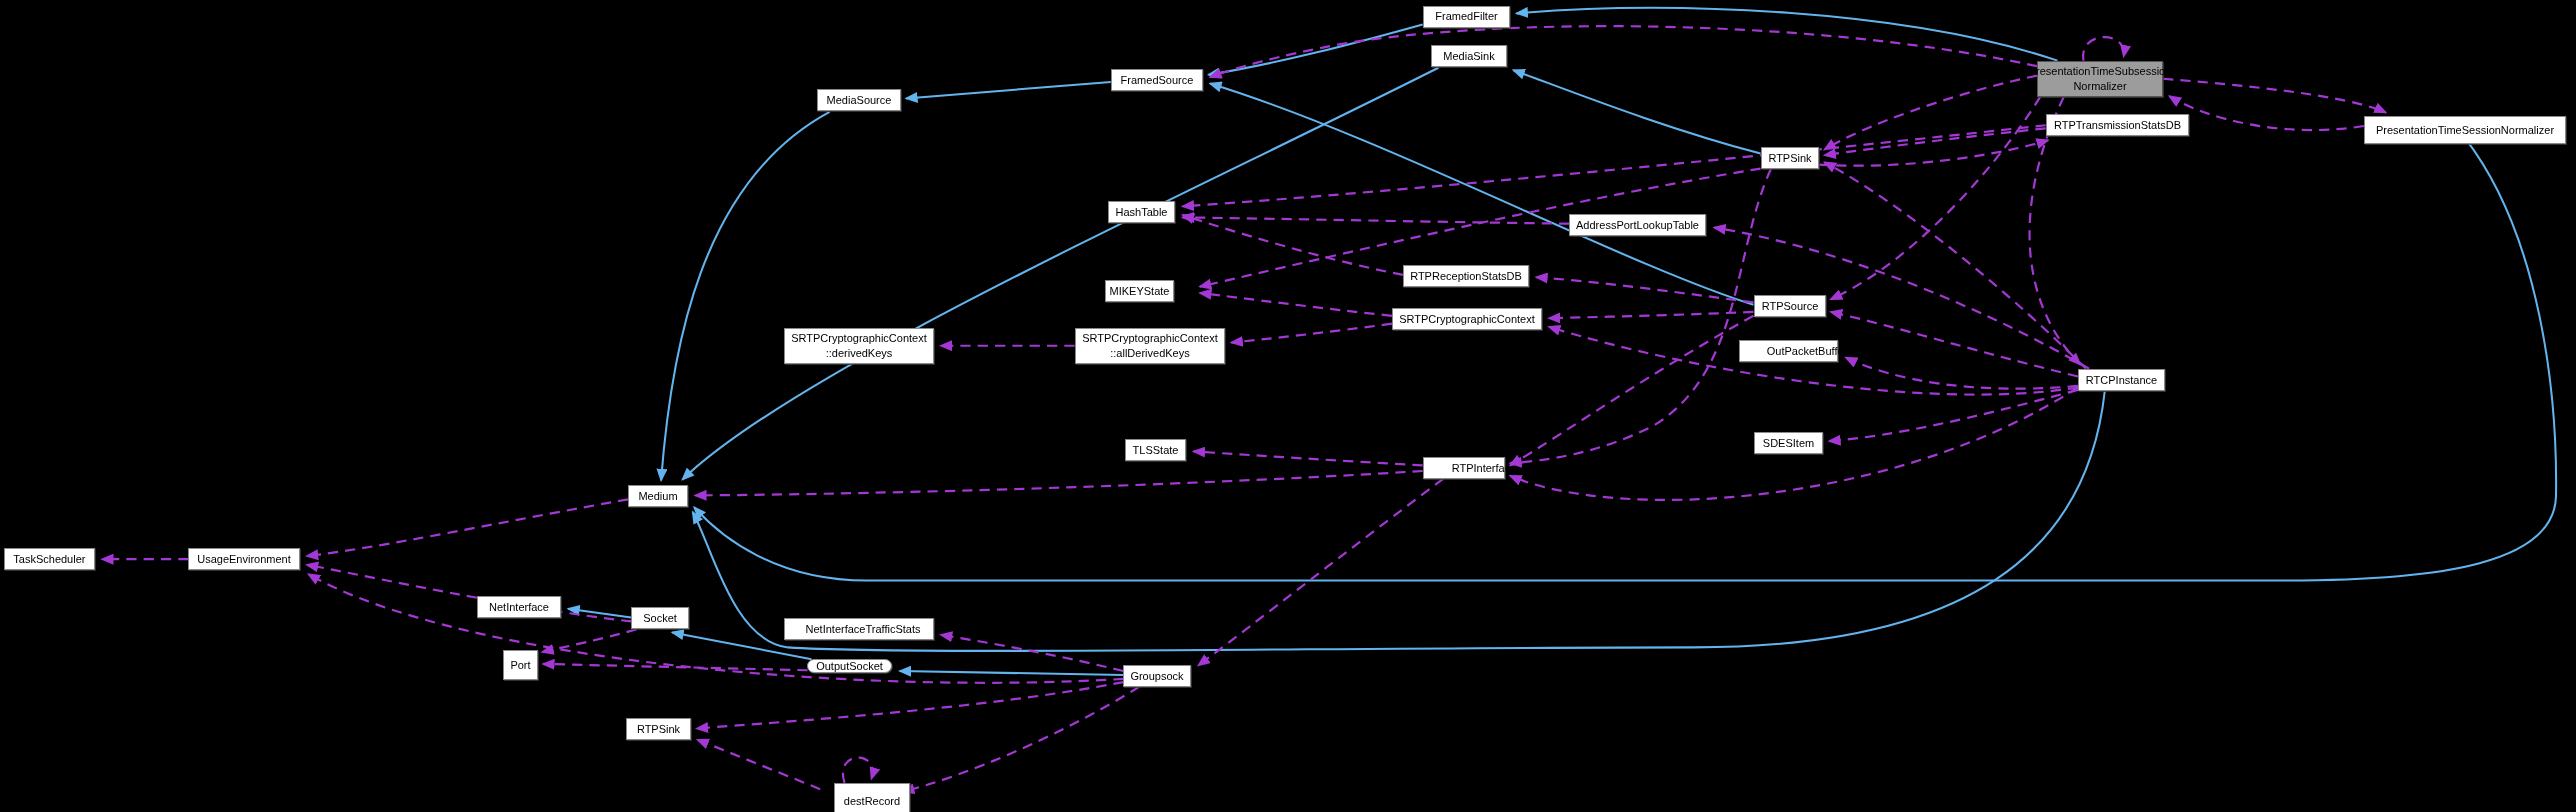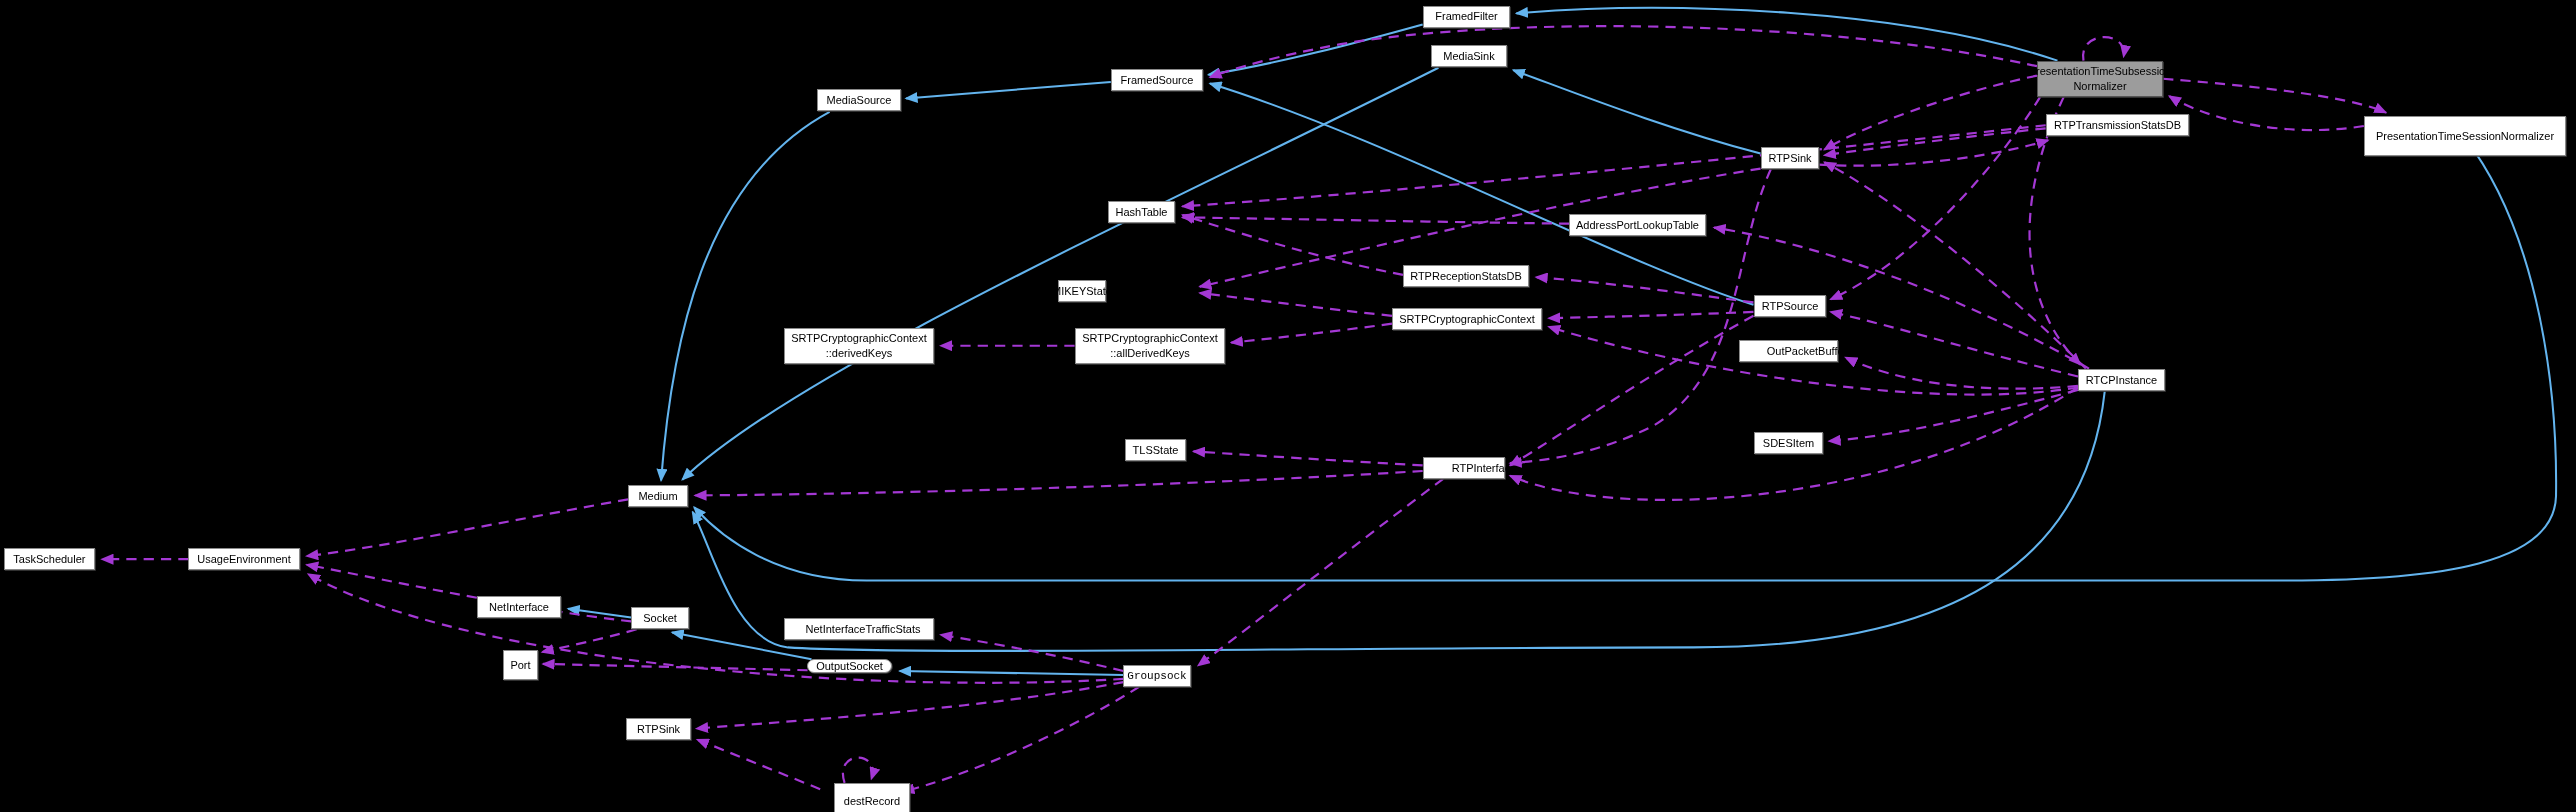--- a/index.html
+++ b/index.html
@@ -93,7 +93,7 @@
   <div class="node" style="left:1111px;top:69px;width:92px;height:22px;">FramedSource</div>
   <div class="node" style="left:817px;top:89px;width:84px;height:22px;">MediaSource</div>
   <div class="node" style="left:2046px;top:114px;width:143px;height:22px;">RTPTransmissionStatsDB</div>
-  <div class="node" style="left:2364px;top:116px;width:202px;height:40px;">PresentationTimeSessionNormalizer</div>
+  <div class="node" style="left:2364px;top:116px;width:202px;height:28px;">PresentationTimeSessionNormalizer</div>
   <div class="node" style="left:1761px;top:147px;width:58px;height:22px;">RTPSink</div>
   <div class="node" style="left:1108px;top:201px;width:67px;height:22px;">HashTable</div>
   <div class="node" style="left:1569px;top:214px;width:137px;height:22px;">AddressPortLookupTable</div>

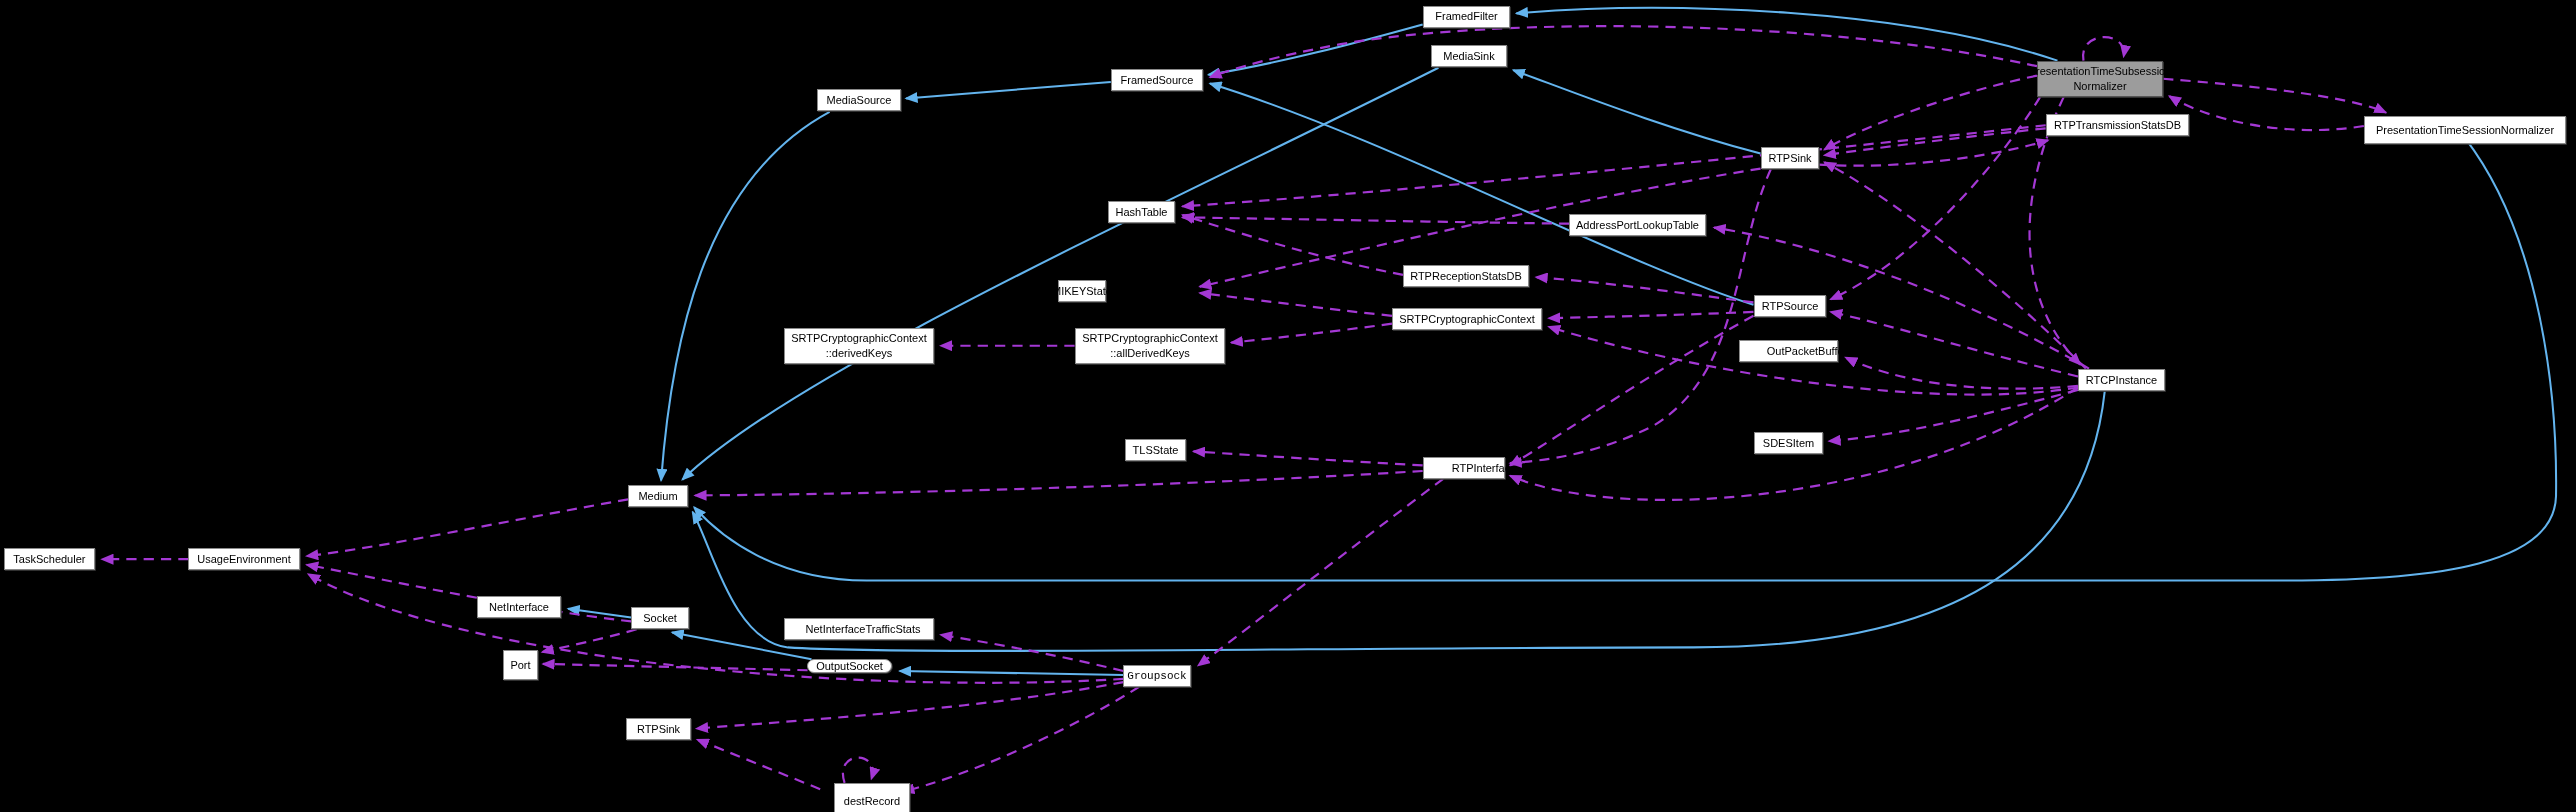--- a/index.html
+++ b/index.html
@@ -98,7 +98,7 @@
   <div class="node" style="left:1108px;top:201px;width:67px;height:22px;">HashTable</div>
   <div class="node" style="left:1569px;top:214px;width:137px;height:22px;">AddressPortLookupTable</div>
   <div class="node" style="left:1403px;top:265px;width:126px;height:22px;">RTPReceptionStatsDB</div>
-  <div class="node" style="left:1058px;top:280px;width:48px;height:22px;">MIKEYState</div>
+  <div class="node" style="left:1105px;top:280px;width:69px;height:22px;">MIKEYState</div>
   <div class="node" style="left:1754px;top:295px;width:72px;height:22px;">RTPSource</div>
   <div class="node" style="left:1392px;top:308px;width:150px;height:22px;">SRTPCryptographicContext</div>
   <div class="node" style="left:1739px;top:340px;width:99px;height:22px;padding-left:37px;">OutPacketBuffer</div>

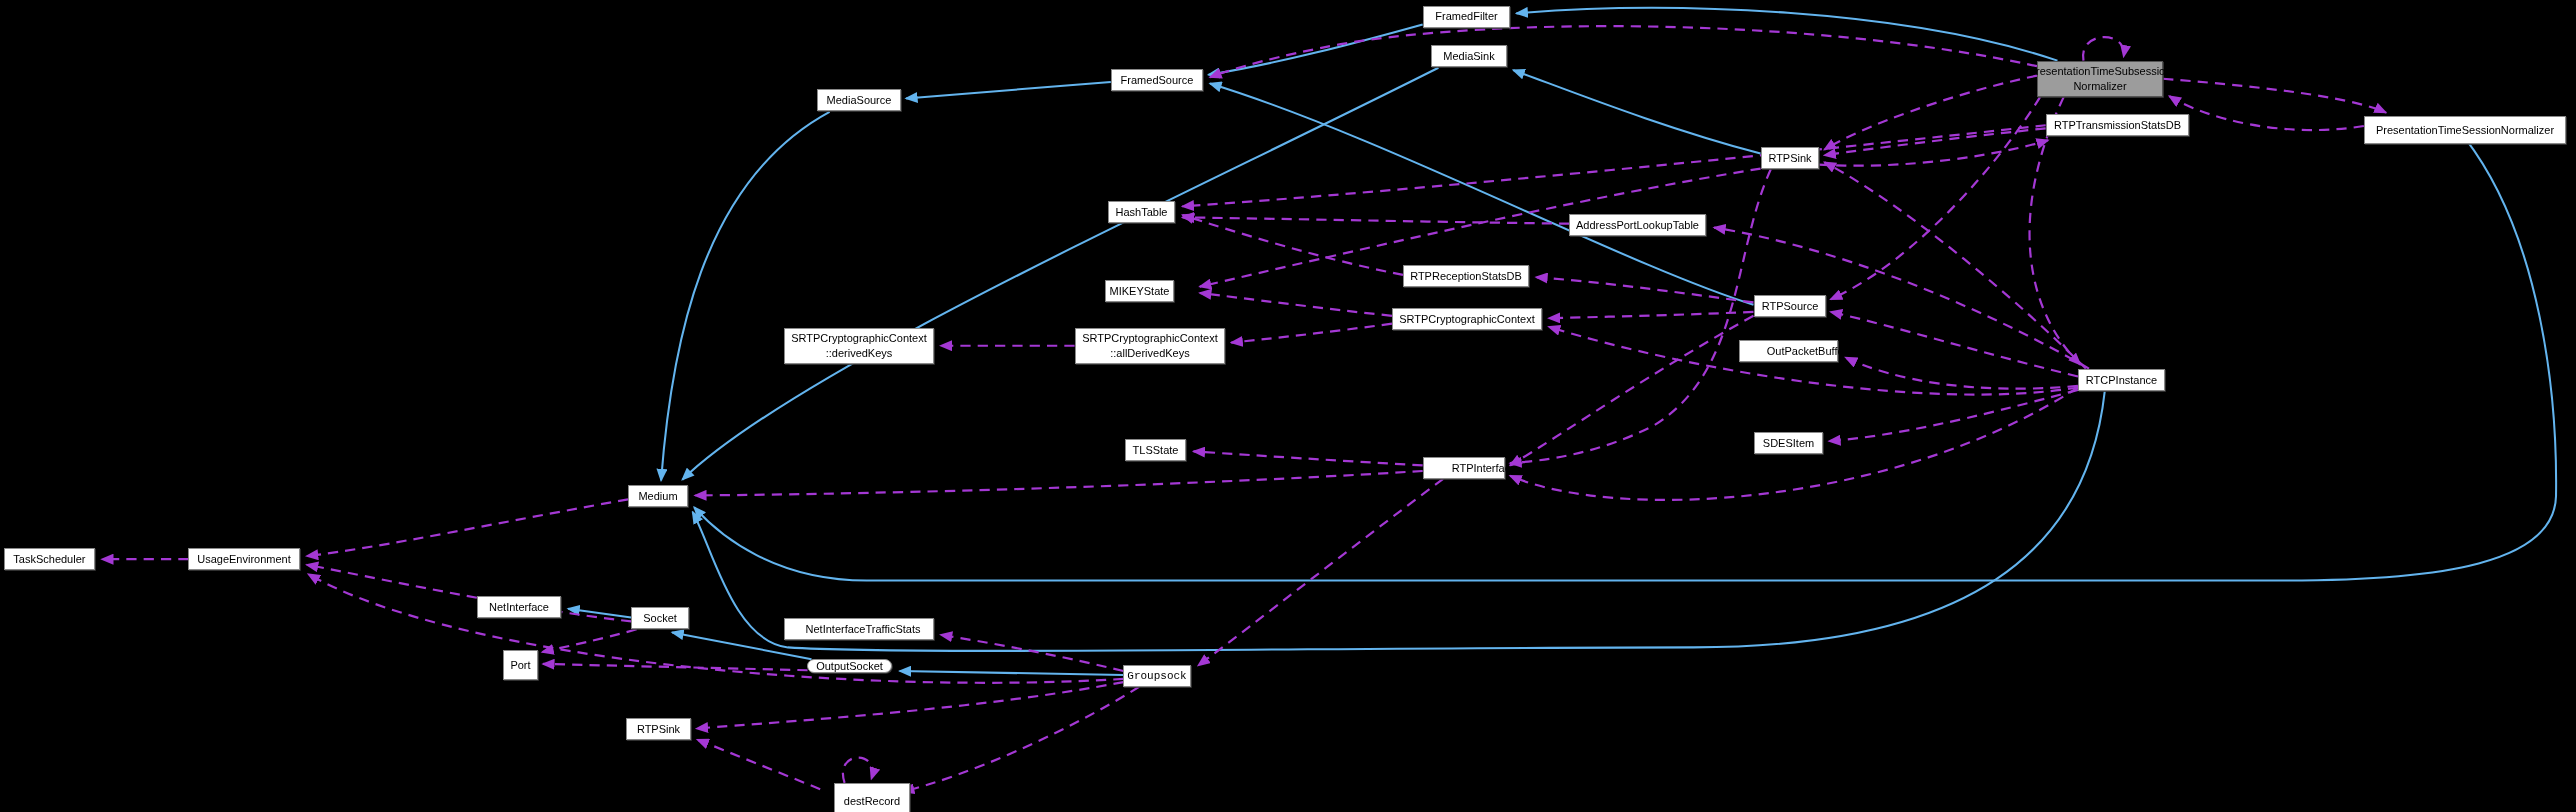--- a/index.html
+++ b/index.html
@@ -118,7 +118,7 @@
   <div class="node" style="left:784px;top:618px;width:150px;height:22px;padding-left:8px;">NetInterfaceTrafficStats</div>
   <div class="node" style="left:503px;top:650px;width:35px;height:30px;">Port</div>
   <div class="node" style="left:807px;top:659px;width:85px;height:14px;border-radius:9px;">OutputSocket</div>
-  <div class="node" style="left:1123px;top:665px;width:68px;height:22px;font-family:Liberation Mono, monospace;">Groupsock</div>
+  <div class="node" style="left:1123px;top:665px;width:68px;height:22px;">Groupsock</div>
   <div class="node" style="left:626px;top:718px;width:65px;height:22px;">RTPSink</div>
   <div class="node" style="left:820px;top:783px;width:76px;height:36px;margin-left:14px;">destRecord</div>
 

